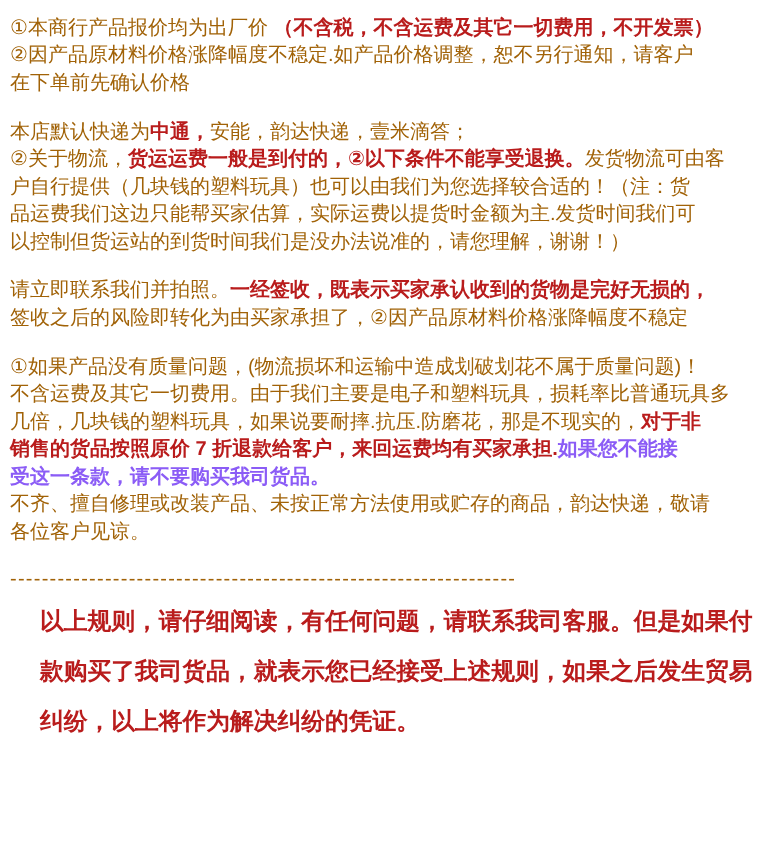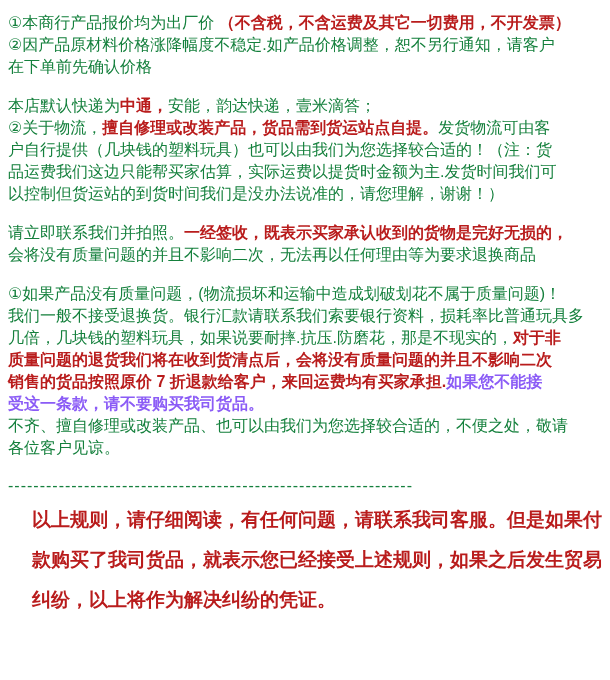--- a/index.html
+++ b/index.html
@@ -32,7 +32,7 @@
     letter-spacing: 0;
   }
   .seg-black {
-    color: #15803d;
+    color: #a16207;
     font-weight: normal;
     text-align: center;
   }

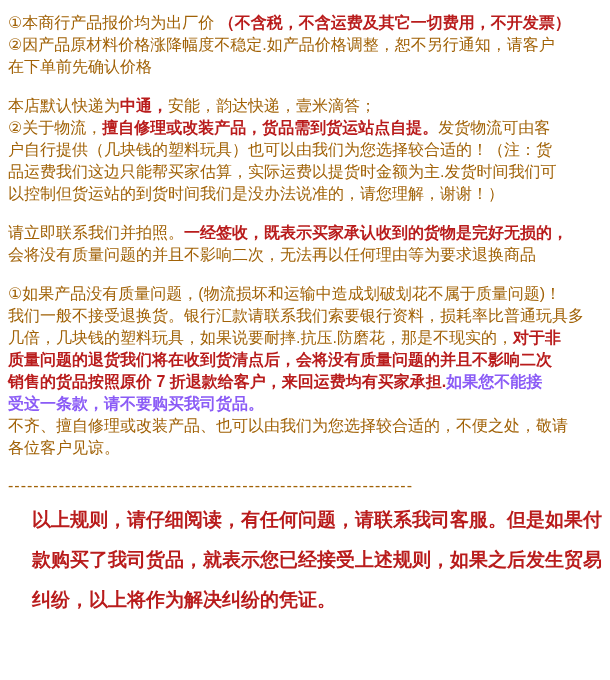--- a/index.html
+++ b/index.html
@@ -71,7 +71,7 @@
     </div>
     <div class="paragraph normal">
       <div class="line"><span class="seg seg-black">本店默认快递为</span><span class="seg seg-red">中通，</span><span class="seg seg-black">安能，韵达快递，壹米滴答；</span></div>
-      <div class="line"><span class="seg seg-black">②关于物流，</span><span class="seg seg-red">擅自修理或改装产品，货品需到货运站点自提。</span><span class="seg seg-black">发货物流可由客</span></div>
+      <div class="line"><span class="seg seg-black">②关于物流，</span><span class="seg seg-red">货运运费一般是到付的，②以下条件不能享受退换。</span><span class="seg seg-black">发货物流可由客</span></div>
       <div class="line"><span class="seg seg-black">户自行提供（几块钱的塑料玩具）也可以由我们为您选择较合适的！（注：货</span></div>
       <div class="line"><span class="seg seg-black">品运费我们这边只能帮买家估算，实际运费以提货时金额为主.发货时间我们可</span></div>
       <div class="line"><span class="seg seg-black">以控制但货运站的到货时间我们是没办法说准的，请您理解，谢谢！）</span></div>

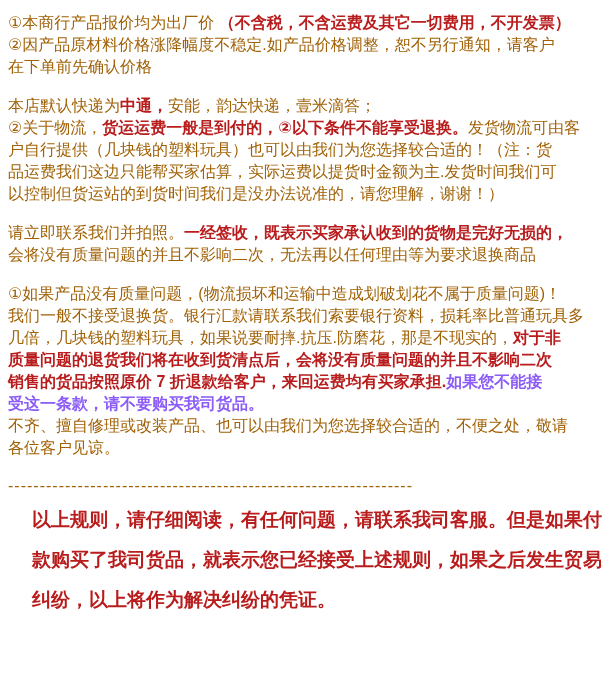--- a/index.html
+++ b/index.html
@@ -78,7 +78,7 @@
     </div>
     <div class="paragraph normal">
       <div class="line"><span class="seg seg-black">请立即联系我们并拍照。</span><span class="seg seg-red">一经签收，既表示买家承认收到的货物是完好无损的，</span></div>
-      <div class="line"><span class="seg seg-black">会将没有质量问题的并且不影响二次，无法再以任何理由等为要求退换商品</span></div>
+      <div class="line"><span class="seg seg-black">签收之后的风险即转化为由买家承担了，②因产品原材料价格涨降幅度不稳定</span></div>
     </div>
     <div class="paragraph normal">
       <div class="line"><span class="seg seg-black">①如果产品没有质量问题，(物流损坏和运输中造成划破划花不属于质量问题)！</span></div>

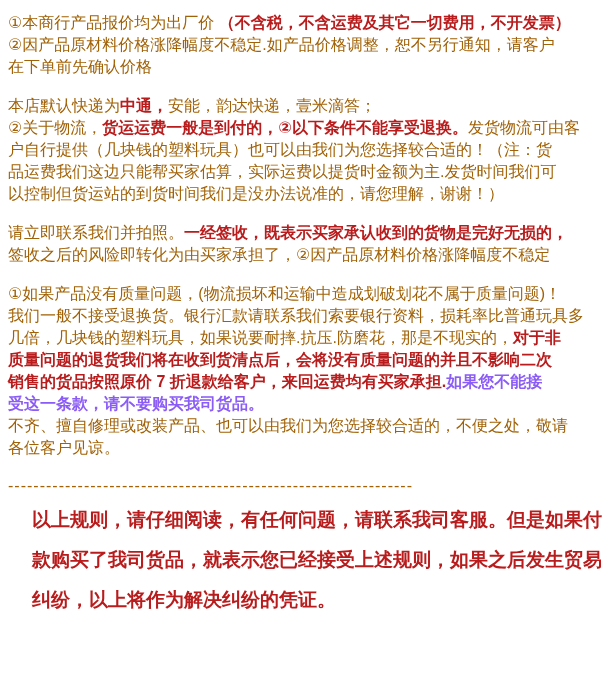--- a/index.html
+++ b/index.html
@@ -82,7 +82,7 @@
     </div>
     <div class="paragraph normal">
       <div class="line"><span class="seg seg-black">①如果产品没有质量问题，(物流损坏和运输中造成划破划花不属于质量问题)！</span></div>
-      <div class="line"><span class="seg seg-black">我们一般不接受退换货。银行汇款请联系我们索要银行资料，损耗率比普通玩具多</span></div>
+      <div class="line"><span class="seg seg-black">不含运费及其它一切费用。由于我们主要是电子和塑料玩具，损耗率比普通玩具多</span></div>
       <div class="line"><span class="seg seg-black">几倍，几块钱的塑料玩具，如果说要耐摔.抗压.防磨花，那是不现实的，</span><span class="seg seg-red">对于非</span></div>
       <div class="line"><span class="seg seg-red">质量问题的退货我们将在收到货清点后，会将没有质量问题的并且不影响二次</span></div>
       <div class="line"><span class="seg seg-red">销售的货品按照原价 7 折退款给客户，来回运费均有买家承担.</span><span class="seg seg-blue">如果您不能接</span></div>

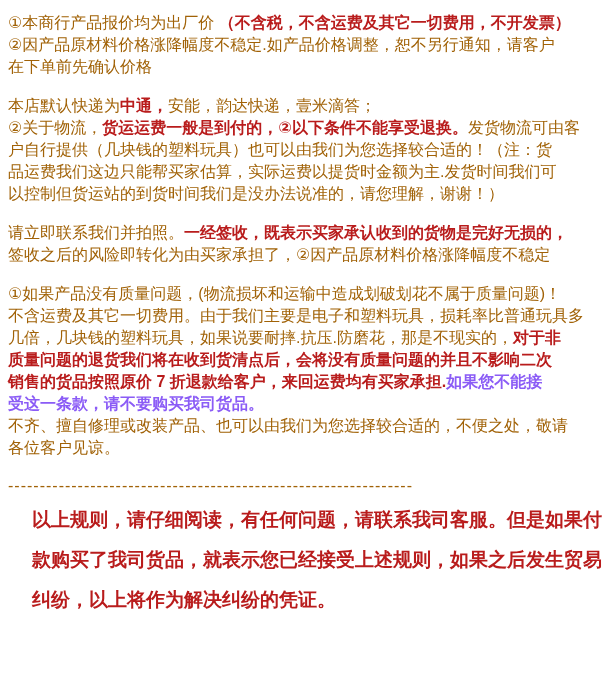--- a/index.html
+++ b/index.html
@@ -84,7 +84,6 @@
       <div class="line"><span class="seg seg-black">①如果产品没有质量问题，(物流损坏和运输中造成划破划花不属于质量问题)！</span></div>
       <div class="line"><span class="seg seg-black">不含运费及其它一切费用。由于我们主要是电子和塑料玩具，损耗率比普通玩具多</span></div>
       <div class="line"><span class="seg seg-black">几倍，几块钱的塑料玩具，如果说要耐摔.抗压.防磨花，那是不现实的，</span><span class="seg seg-red">对于非</span></div>
-      <div class="line"><span class="seg seg-red">质量问题的退货我们将在收到货清点后，会将没有质量问题的并且不影响二次</span></div>
       <div class="line"><span class="seg seg-red">销售的货品按照原价 7 折退款给客户，来回运费均有买家承担.</span><span class="seg seg-blue">如果您不能接</span></div>
       <div class="line"><span class="seg seg-blue">受这一条款，请不要购买我司货品。</span></div>
       <div class="line"><span class="seg seg-black">不齐、擅自修理或改装产品、也可以由我们为您选择较合适的，不便之处，敬请</span></div>

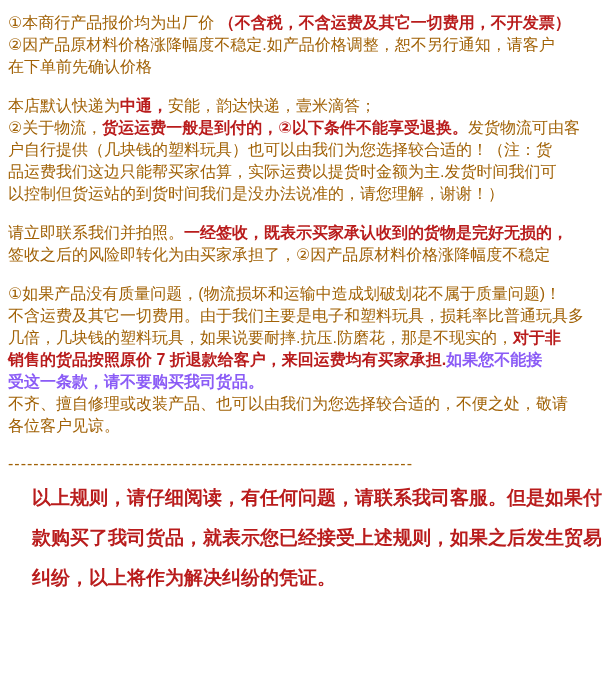--- a/index.html
+++ b/index.html
@@ -86,7 +86,7 @@
       <div class="line"><span class="seg seg-black">几倍，几块钱的塑料玩具，如果说要耐摔.抗压.防磨花，那是不现实的，</span><span class="seg seg-red">对于非</span></div>
       <div class="line"><span class="seg seg-red">销售的货品按照原价 7 折退款给客户，来回运费均有买家承担.</span><span class="seg seg-blue">如果您不能接</span></div>
       <div class="line"><span class="seg seg-blue">受这一条款，请不要购买我司货品。</span></div>
-      <div class="line"><span class="seg seg-black">不齐、擅自修理或改装产品、也可以由我们为您选择较合适的，不便之处，敬请</span></div>
+      <div class="line"><span class="seg seg-black">不齐、擅自修理或改装产品、未按正常方法使用或贮存的商品，韵达快递，敬请</span></div>
       <div class="line"><span class="seg seg-black">各位客户见谅。</span></div>
     </div>
     <div class="paragraph divider">

